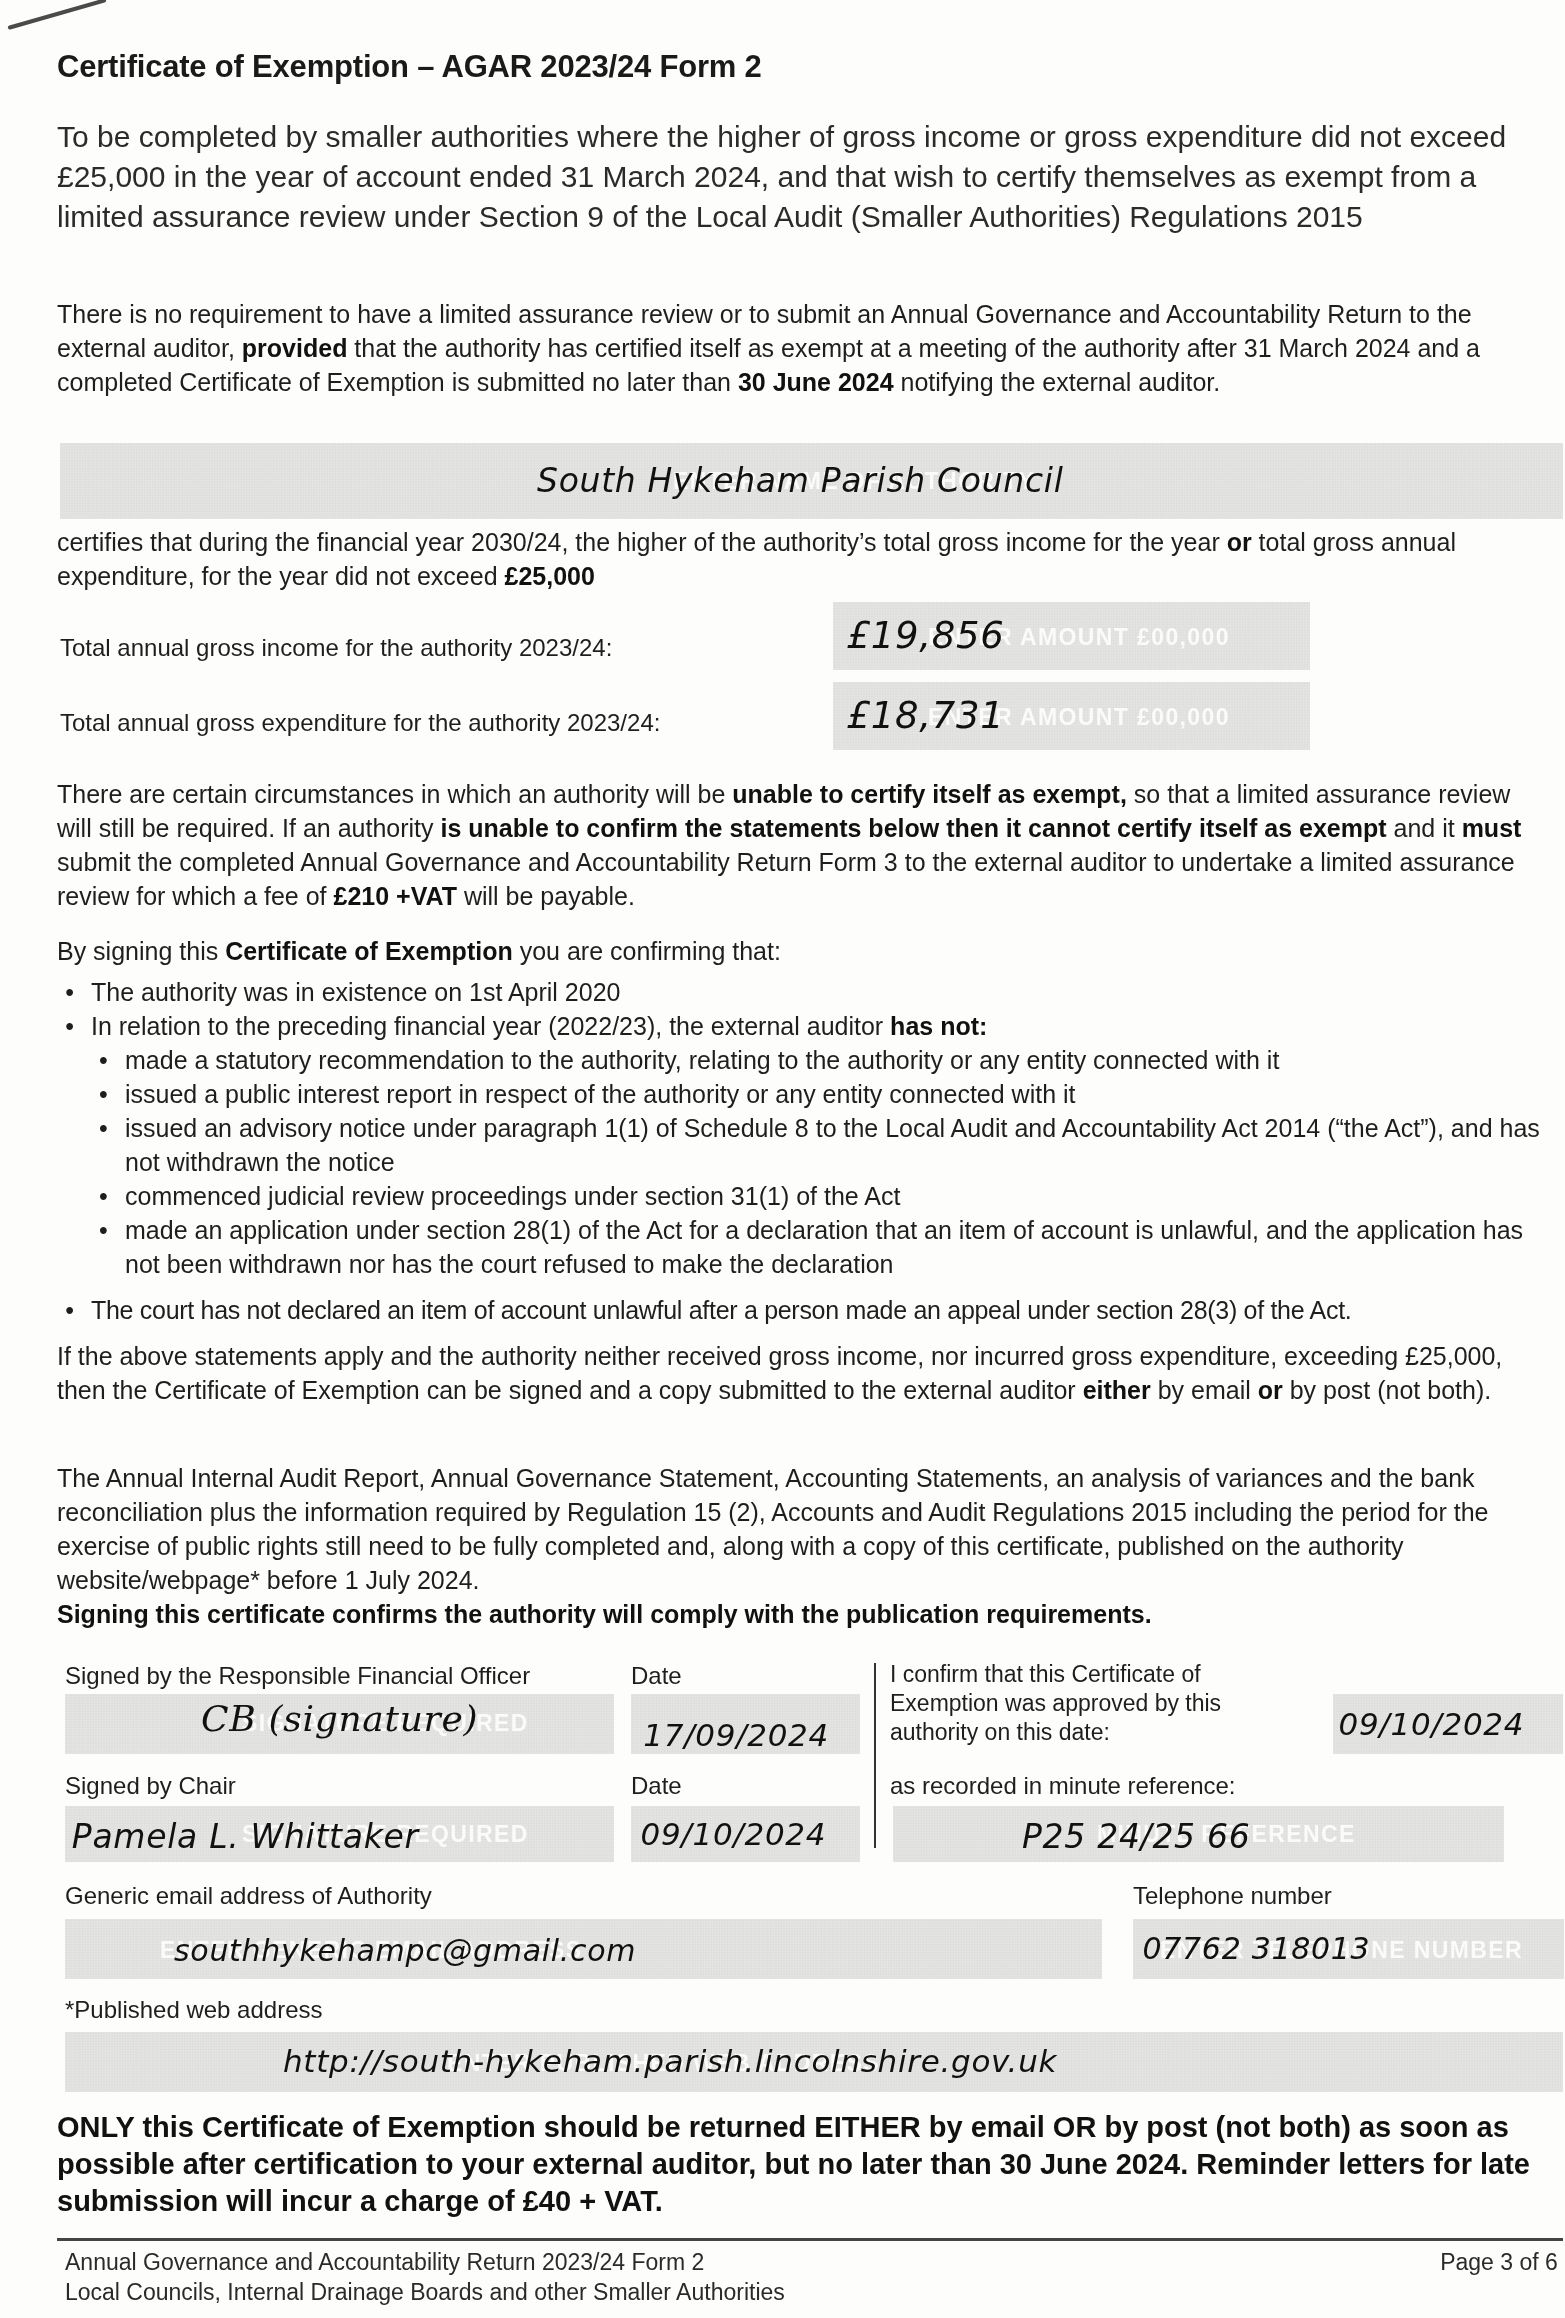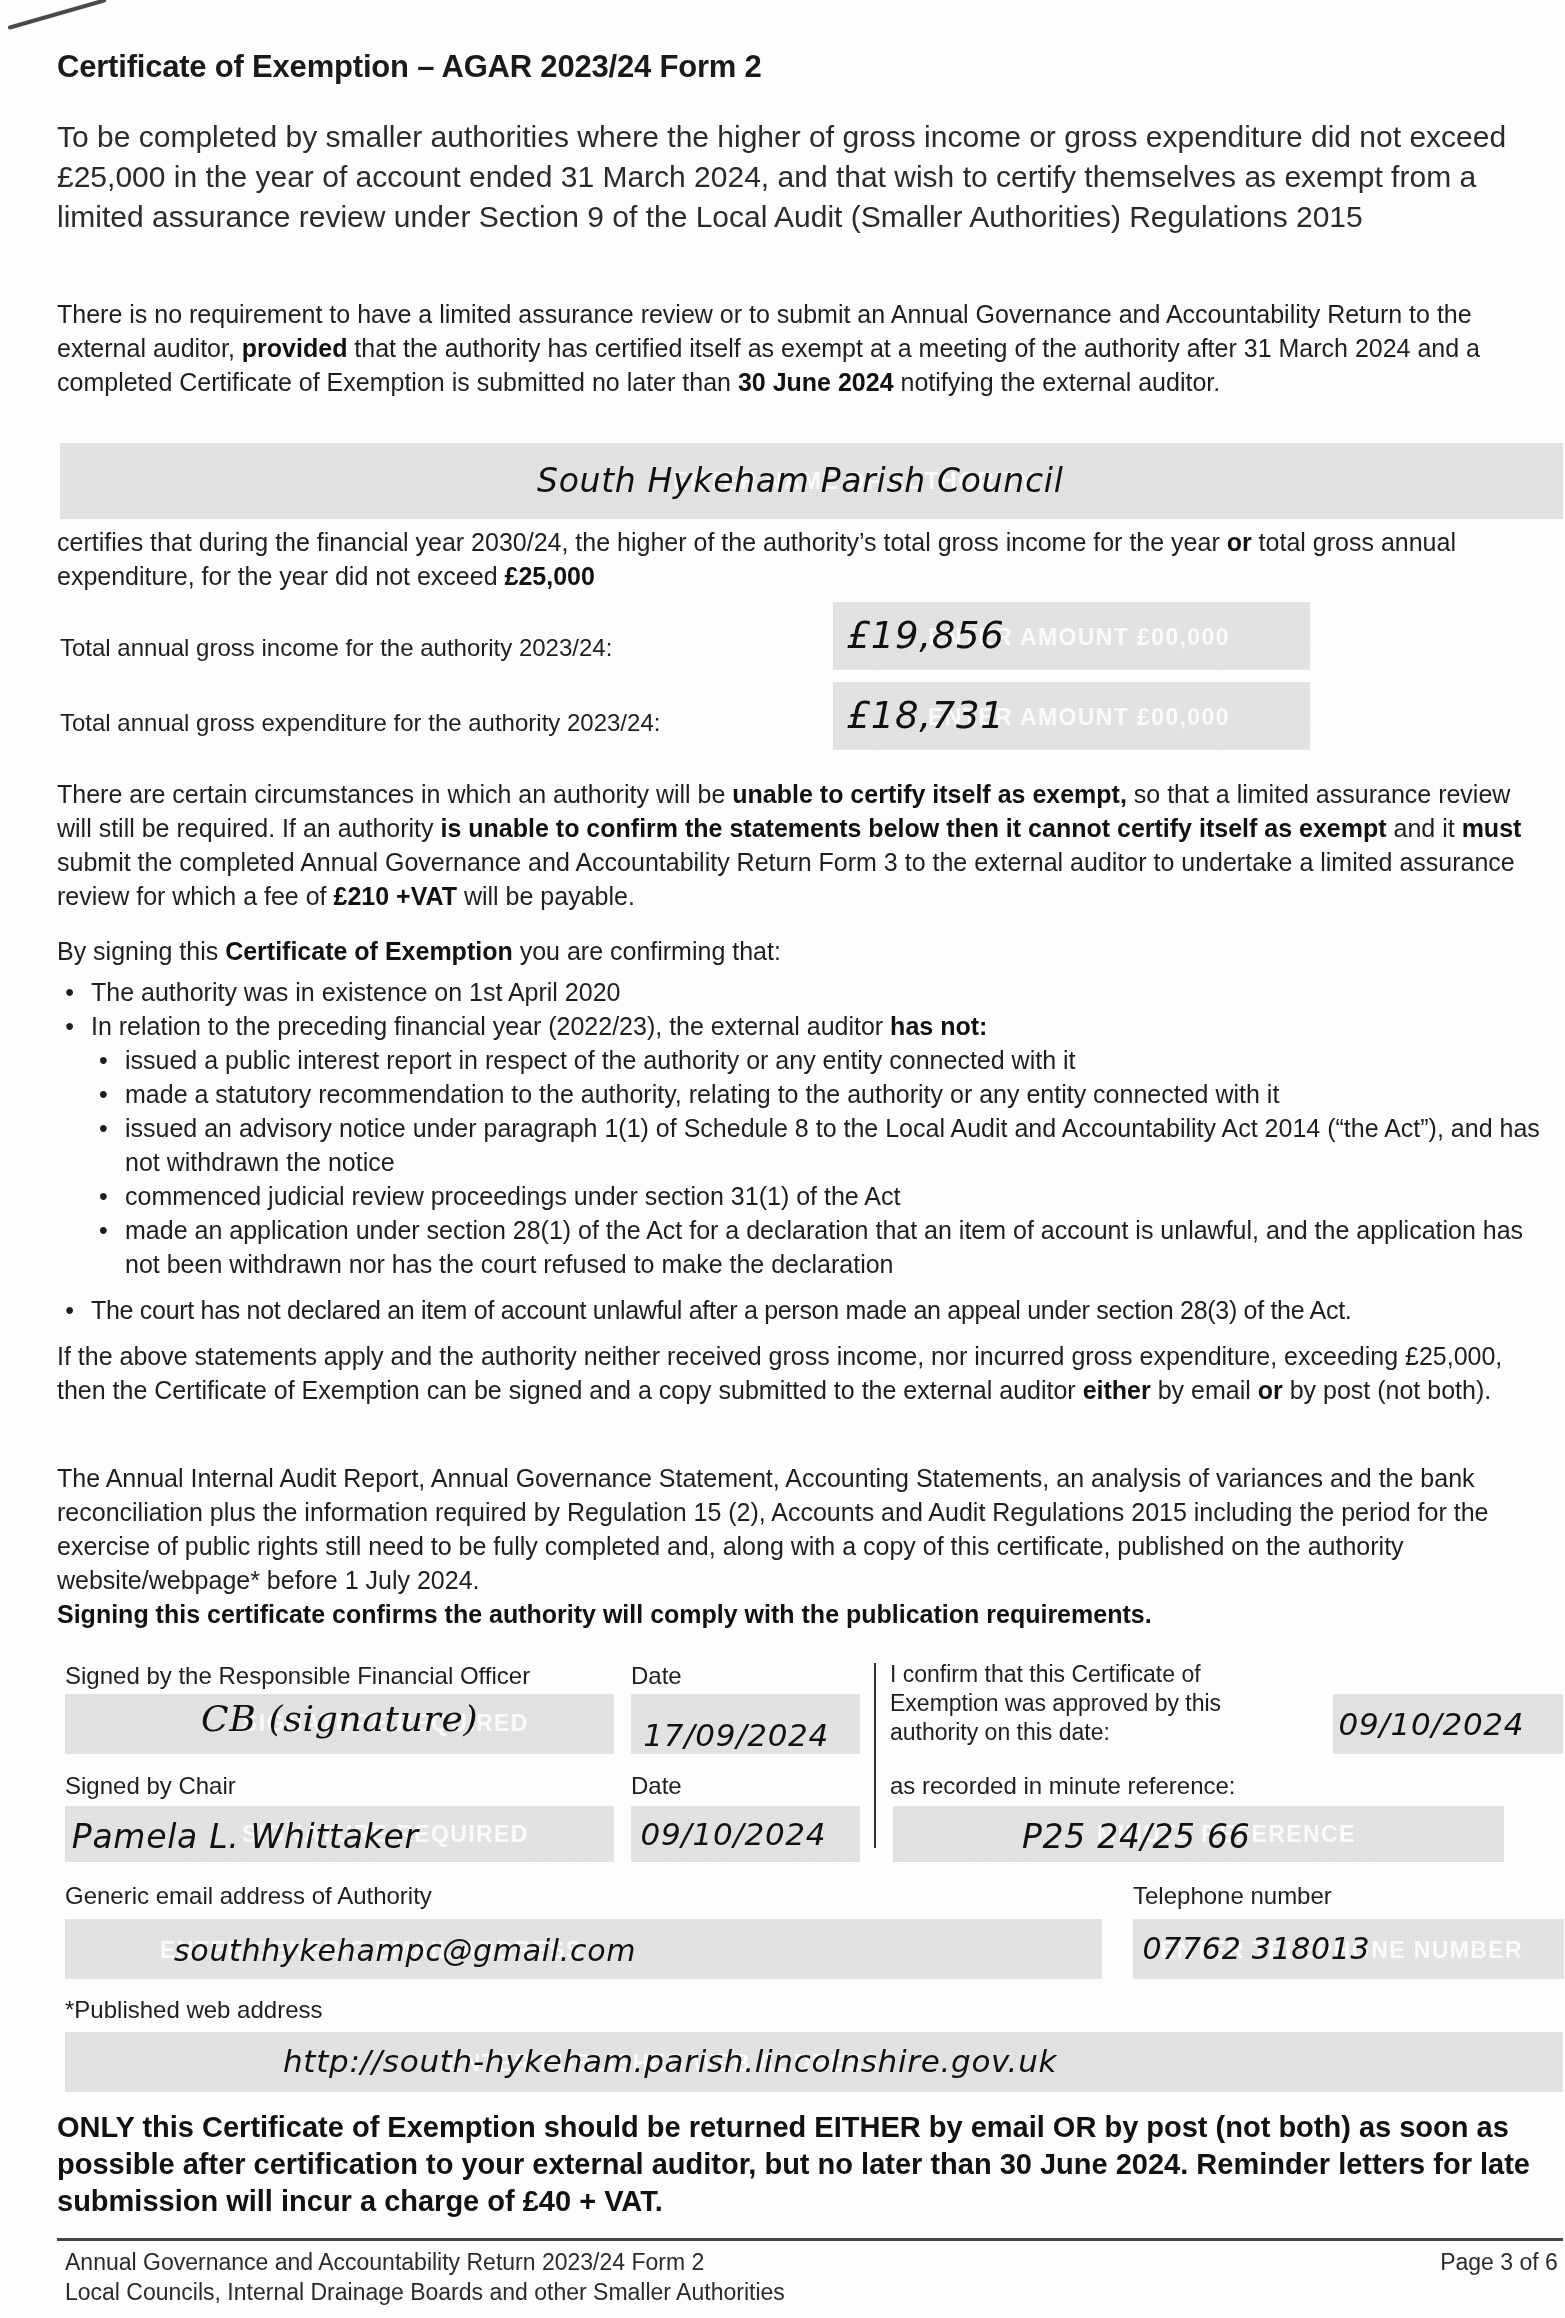--- a/index.html
+++ b/index.html
@@ -88,8 +88,8 @@
     <li><span>In relation to the preceding financial year (2022/23), the external auditor </span><b>has not:</b></li>
   </ul>
   <ul class="bullets sub">
+    <li><span>made a statutory recommendation to the authority, relating to the authority or any entity connected with it</span></li>
     <li><span>issued a public interest report in respect of the authority or any entity connected with it</span></li>
-    <li><span>made a statutory recommendation to the authority, relating to the authority or any entity connected with it</span></li>
     <li><span>issued an advisory notice under paragraph 1(1) of Schedule 8 to the Local Audit and Accountability Act 2014 (“the Act”), and has not withdrawn the notice</span></li>
     <li><span>commenced judicial review proceedings under section 31(1) of the Act</span></li>
     <li><span>made an application under section 28(1) of the Act for a declaration that an item of account is unlawful, and the application has not been withdrawn nor has the court refused to make the declaration</span></li>

